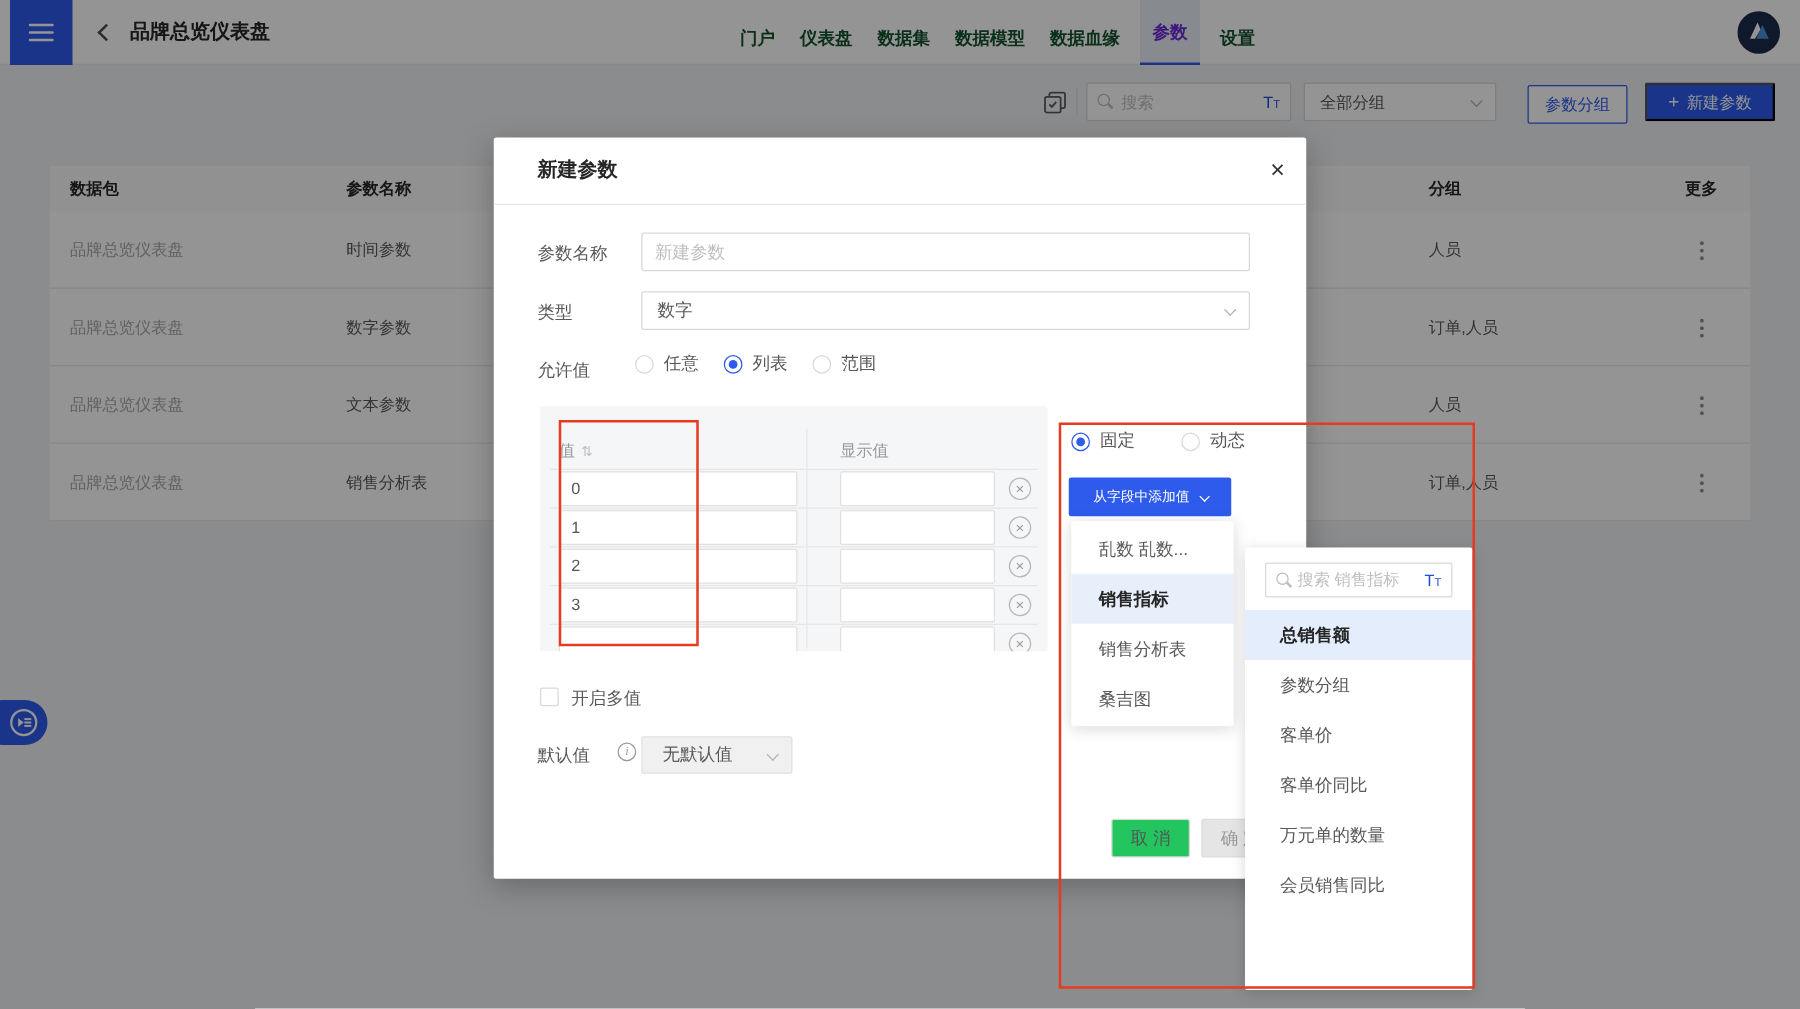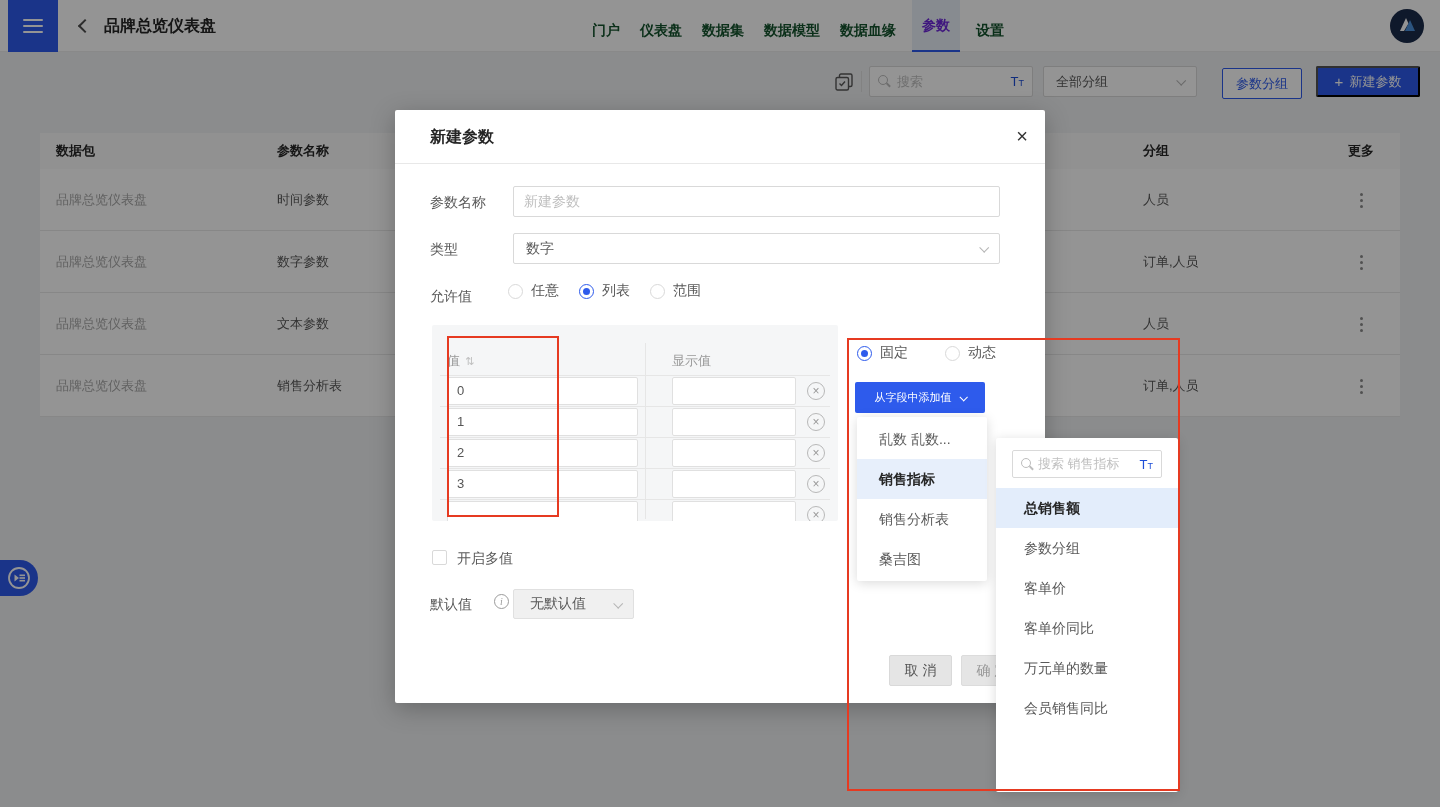--- a/index.html
+++ b/index.html
@@ -97,7 +97,7 @@
   .default-select .val { flex:1; font-size:14px; color:#595959; }
 
   
-  .btn-cancel { position:absolute; left:494px; top:545px; width:63px; height:31px; background:#e5e5e5; border:1px solid #d9d9d9; border-radius:2px; font-size:14px; color:#555; display:flex; align-items:center; justify-content:center; cursor:pointer; }
+  .btn-cancel { position:absolute; left:494px; top:545px; width:63px; height:31px; background:#22c55e; border:1px solid #d9d9d9; border-radius:2px; font-size:14px; color:#555; display:flex; align-items:center; justify-content:center; cursor:pointer; }
   .btn-confirm { position:absolute; left:566px; top:545px; width:63px; height:31px; background:#e5e5e5; border:1px solid #dcdcdc; border-radius:2px; font-size:14px; color:#9b9b9b; display:flex; align-items:center; justify-content:center; cursor:not-allowed; }
 
   

